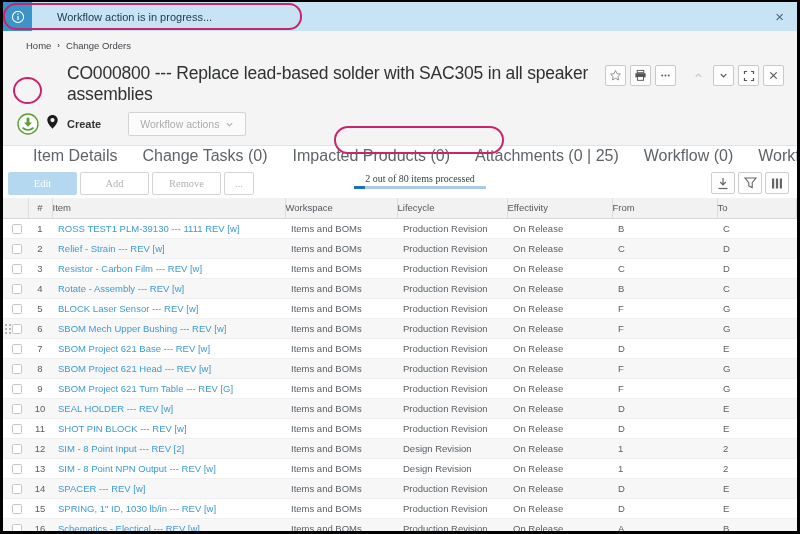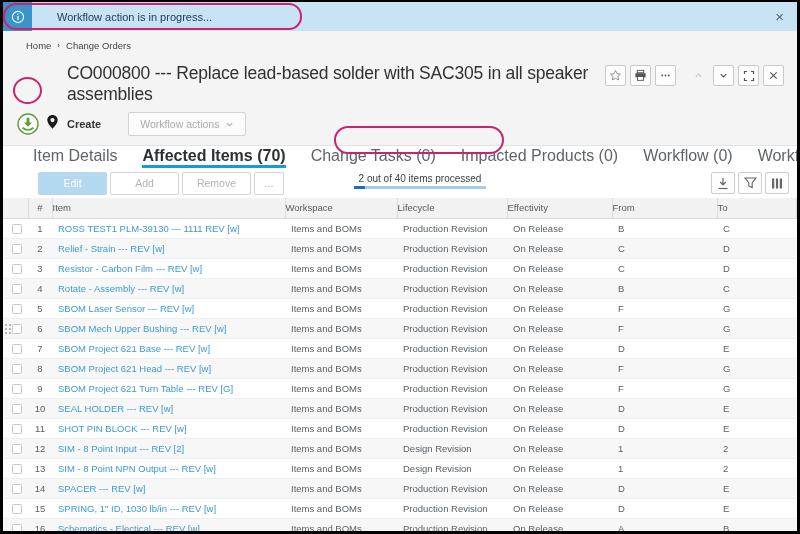--- a/index.html
+++ b/index.html
@@ -177,7 +177,6 @@
   <div class="panel">
     <div class="tabs" id="tabs">
         <div class="tab">Item Details</div>
-        <div class="tab active">Affected Items (70)</div>
         <div class="tab">Change Tasks (0)</div>
         <div class="tab">Impacted Products (0)</div>
         <div class="tab">Workflow (0)</div>

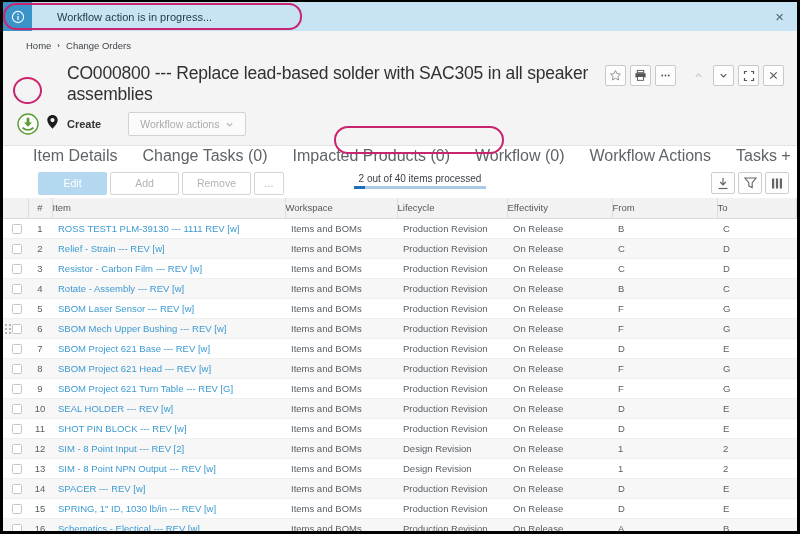--- a/index.html
+++ b/index.html
@@ -179,6 +179,7 @@
         <div class="tab">Item Details</div>
         <div class="tab">Change Tasks (0)</div>
         <div class="tab">Impacted Products (0)</div>
+        <div class="tab">Attachments (0 | 25)</div>
         <div class="tab">Workflow (0)</div>
         <div class="tab">Workflow Actions</div>
         <div class="tab">Tasks +</div>

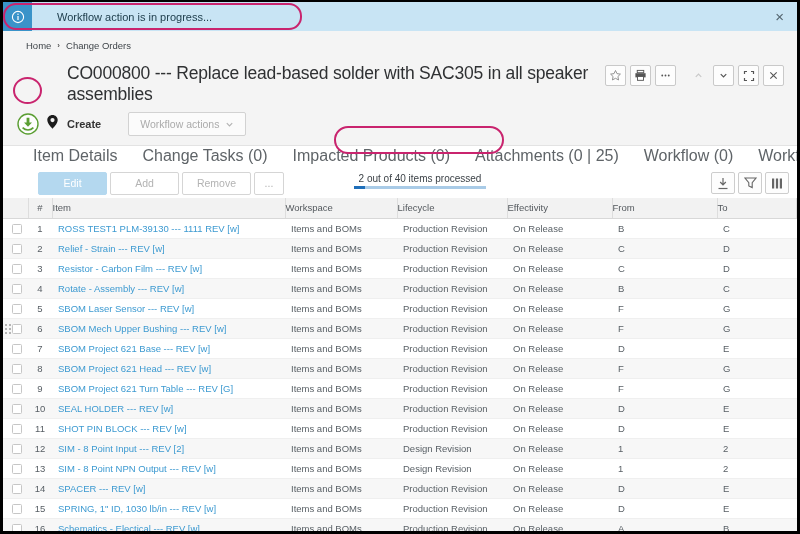--- a/index.html
+++ b/index.html
@@ -47,7 +47,7 @@
   .tab { font-size:16px; color:#5f6468; cursor:pointer; height:22px; line-height:20px; border-bottom:3px solid transparent; white-space:nowrap; }
   .tab.active { color:#2e3133; font-weight:bold; border-bottom-color:#1b9ad2; }
 
-  .toolbar { position:relative; height:30px; display:flex; align-items:center; padding-left:35px; }
+  .toolbar { position:relative; height:30px; display:flex; align-items:center; padding-left:5px;font-family:Liberation Serif, serif; }
   .tbtn { width:69px; height:23px; margin-right:3px; border:1px solid #d5d5d5; background:#fff; color:#b3b3b3; font-size:10.5px; border-radius:2px; cursor:default; font-family:inherit; }
   .tbtn.primary { background:#b4d8ef; border-color:#b4d8ef; color:#fff; }
   .tbtn.mini { width:30px; }

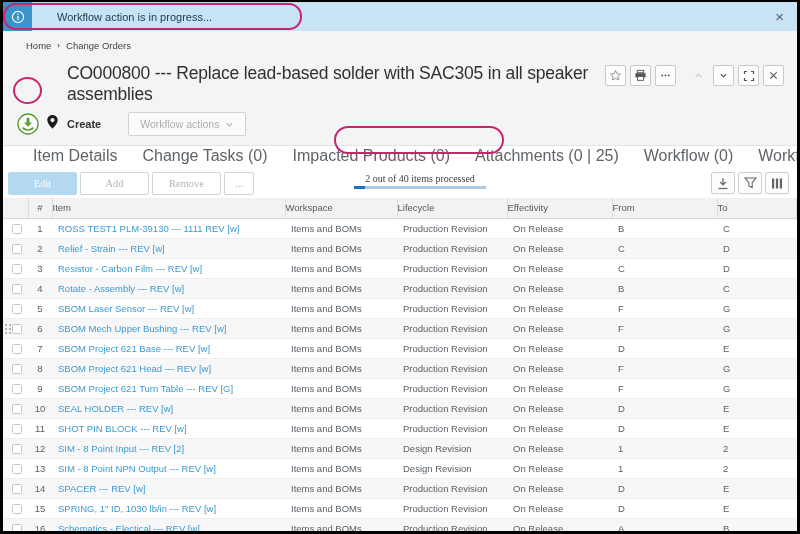--- a/index.html
+++ b/index.html
@@ -188,7 +188,7 @@
     <div class="toolbar">
       <span id="tbuttons"><button class="tbtn primary">Edit</button><button class="tbtn">Add</button><button class="tbtn">Remove</button><button class="tbtn mini">...</button></span>
       <div class="progress">
-        <div class="progress-text">2 out of 40 items processed</div>
+        <div class="progress-text">2 out of 80 items processed</div>
         <div class="progress-bar">
             <div class="progress-fill" id="bar-fill" style="width: 8%;"></div>
           </div>

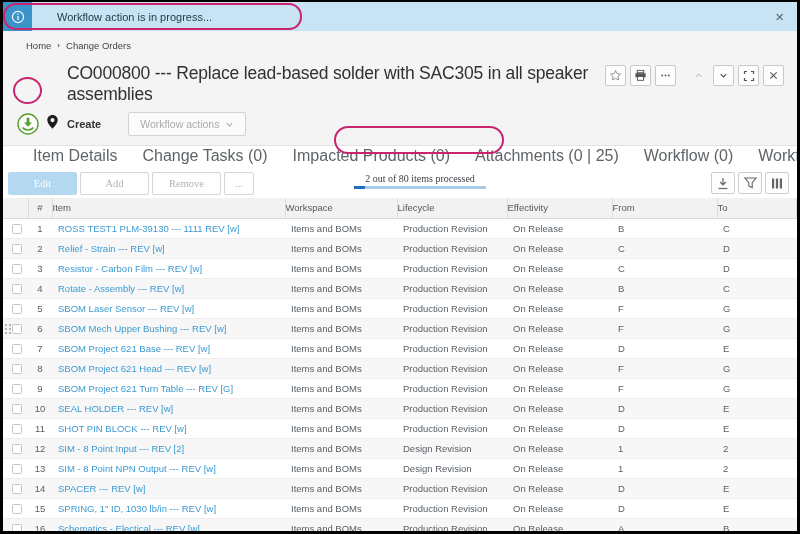--- a/index.html
+++ b/index.html
@@ -272,7 +272,7 @@
           <tr>
             <td class="c-check"><span class="cb"></span></td>
             <td class="c-num">5</td>
-            <td class="c-item"><a class="item-link">SBOM Laser Sensor --- REV [w]</a></td>
+            <td class="c-item"><a class="item-link">BLOCK Laser Sensor --- REV [w]</a></td>
             <td class="c-ws">Items and BOMs</td>
             <td class="c-lc">Production Revision</td>
             <td class="c-ef">On Release</td>

